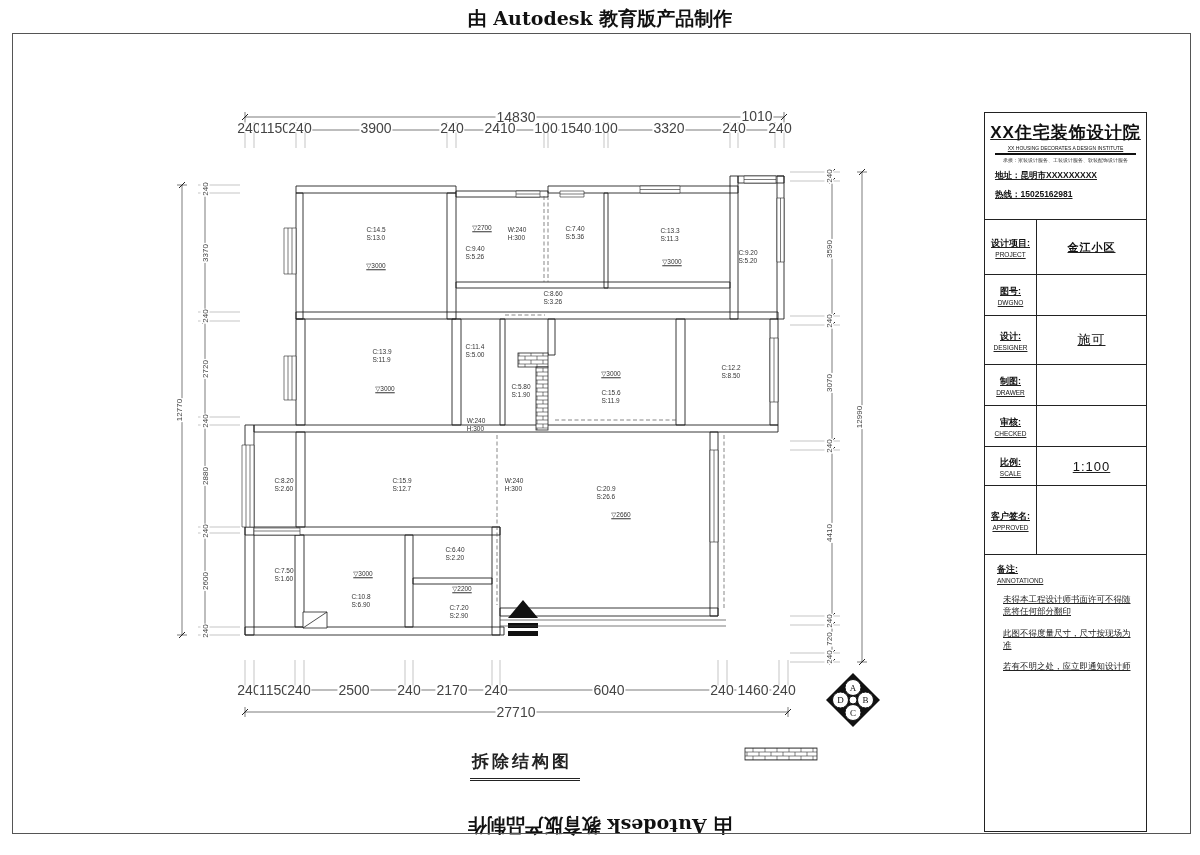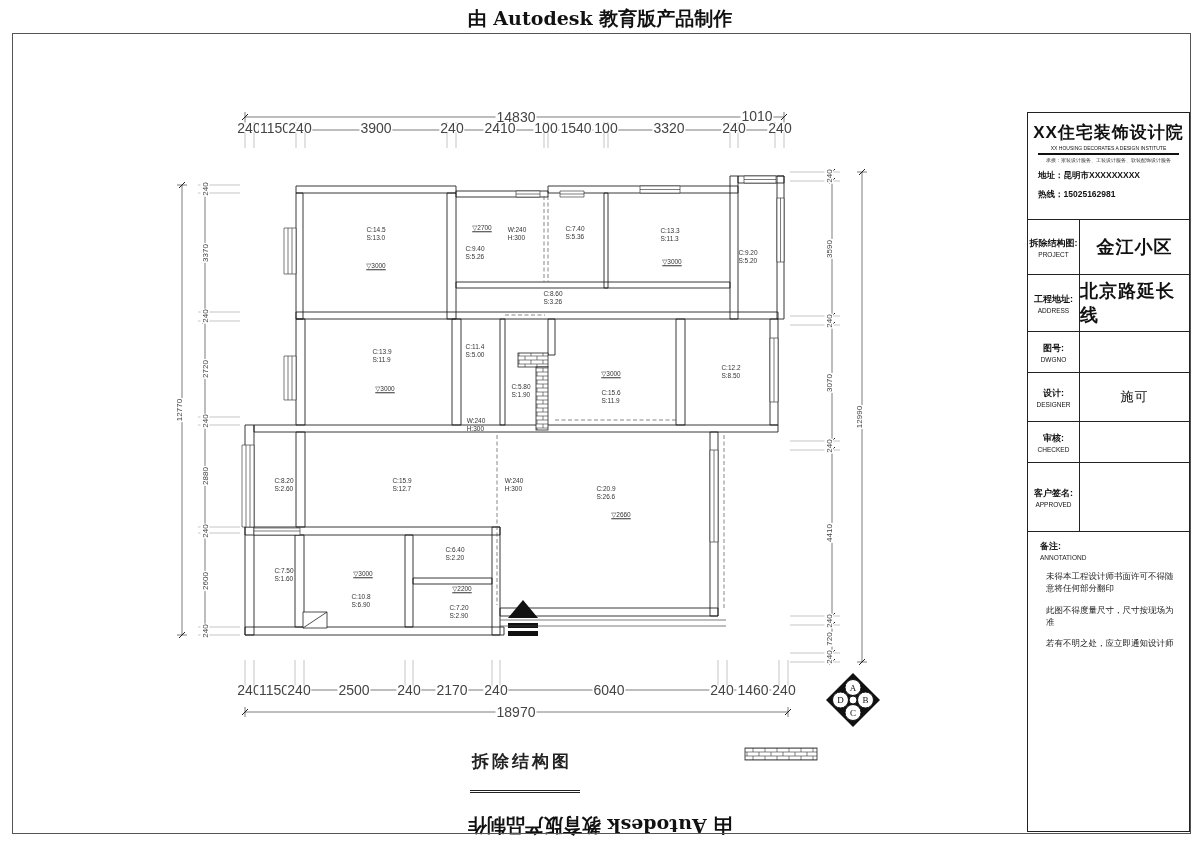--- a/index.html
+++ b/index.html
@@ -12,8 +12,8 @@
   .banner.top{top:6px;}
   .banner.bottom{top:812px;transform:translateX(-50%) rotate(180deg);}
   
-  .titleblock{position:absolute;left:1027px;top:112px;width:163px;height:720px;
-              border:1px solid #222;box-sizing:border-box;display:flex;flex-direction:column;}
+  .titleblock{position:absolute;left:984px;top:112px;width:163px;height:720px;
+              border:1px solid #222;box-sizing:border-box;display:flex;flex-direction:column;text-decoration:underline;}
   .tb-header{height:106px;box-sizing:border-box;padding-top:8px;}
   .tb-name{text-align:center;font-size:17px;font-weight:bold;color:#111;letter-spacing:1px;}
   .tb-en{margin:1px 10px 0 10px;text-align:center;font-size:5px;color:#111;

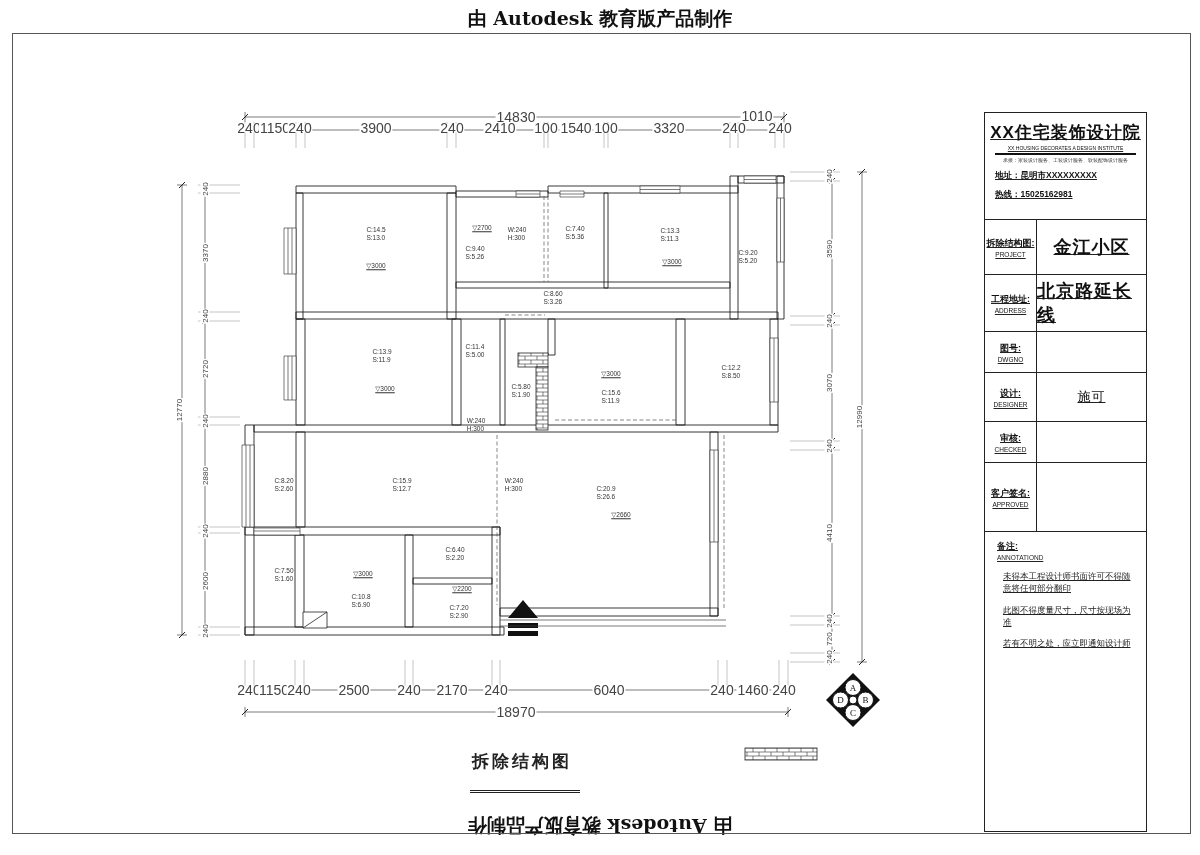--- a/index.html
+++ b/index.html
@@ -304,7 +304,7 @@
 
     <div class="tb-row" style="height:55px">
       <div class="tb-label">
-          <div class="cn">拆除结构图:</div>
+          <div class="cn">设计项目:</div>
           <div class="en">PROJECT</div>
         </div>
       <div class="tb-value big">金江小区</div>

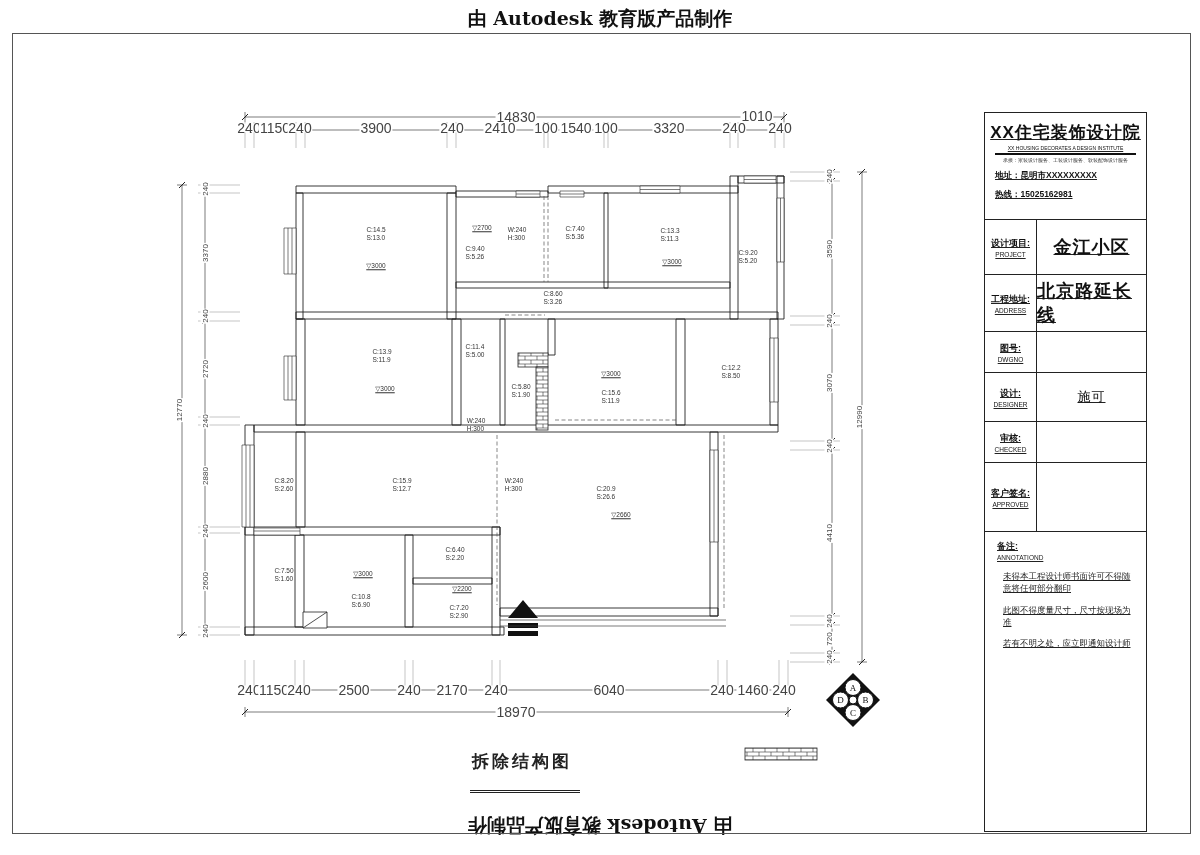--- a/index.html
+++ b/index.html
@@ -27,7 +27,7 @@
   .tb-label .en{font-size:6.5px;color:#111;margin-top:1px;}
   .tb-value{flex:1;display:flex;align-items:center;justify-content:center;
             font-size:13px;color:#111;letter-spacing:1px;}
-  .tb-value.big{font-size:18px;font-weight:bold;}
+  .tb-value.big{font-size:11px;font-weight:bold;}
   .tb-anno{flex:1;border-top:1px solid #222;box-sizing:border-box;padding:8px 8px 0 12px;}
   .tb-anno .cn{font-size:9px;font-weight:bold;}
   .tb-anno .en{font-size:6.5px;margin-top:1px;}

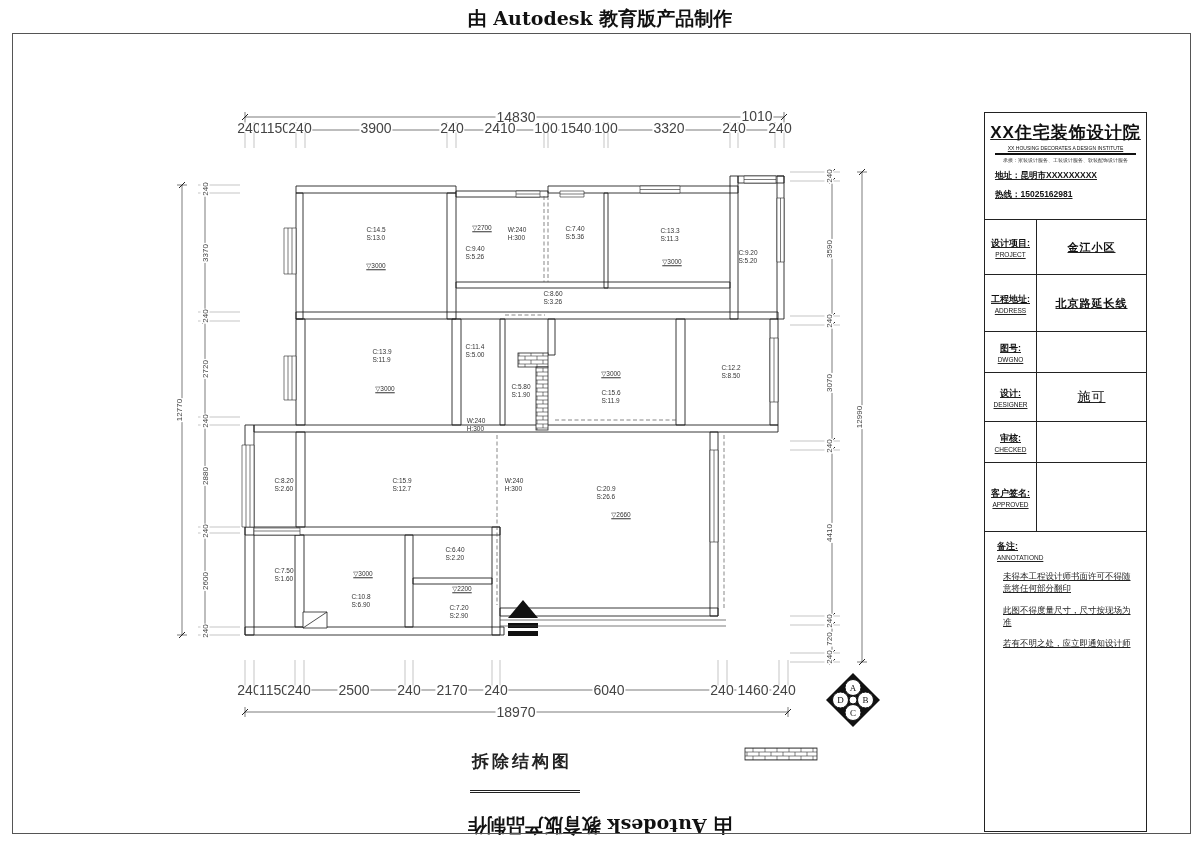--- a/index.html
+++ b/index.html
@@ -309,13 +309,6 @@
         </div>
       <div class="tb-value big">金江小区</div>
     </div>
-    <div class="tb-row" style="height:57px">
-      <div class="tb-label">
-          <div class="cn">工程地址:</div>
-          <div class="en">ADDRESS</div>
-        </div>
-      <div class="tb-value big">北京路延长线</div>
-    </div>
     <div class="tb-row" style="height:41px">
       <div class="tb-label">
           <div class="cn">图号:</div>

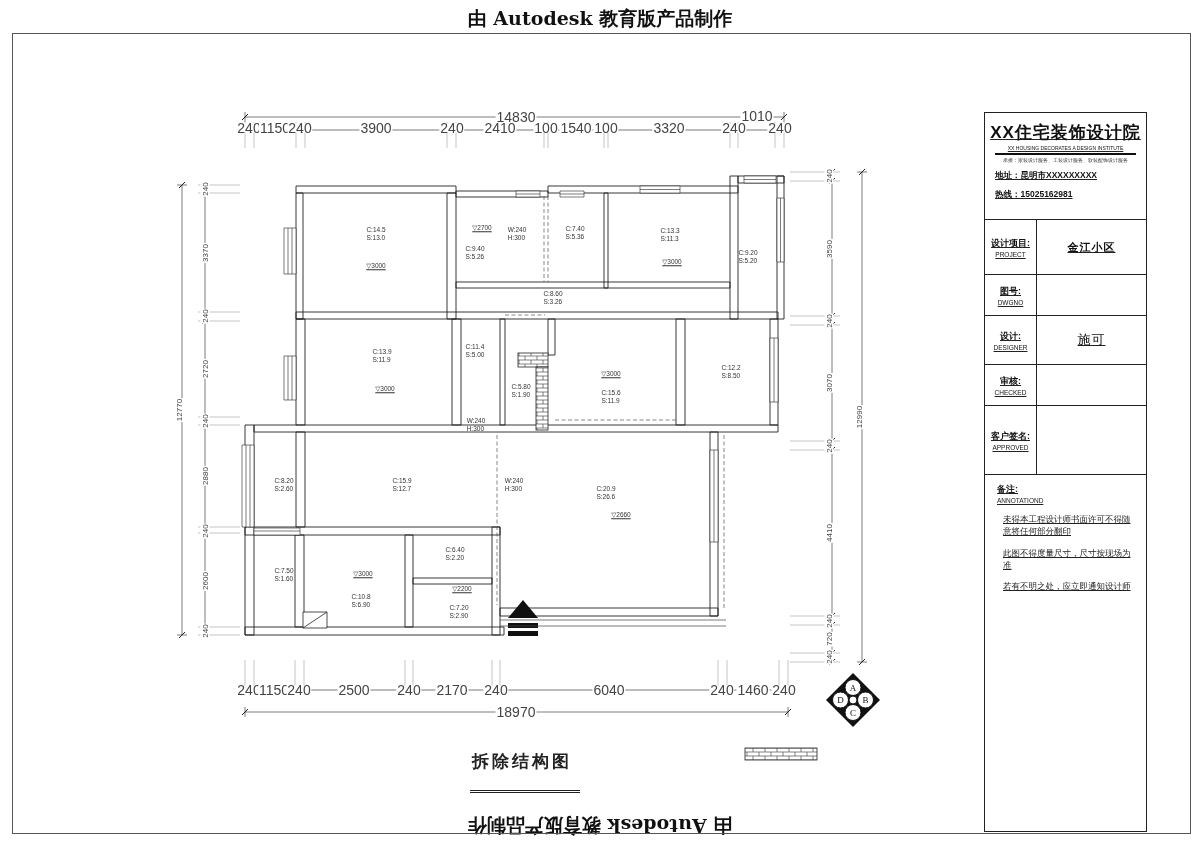--- a/index.html
+++ b/index.html
@@ -324,6 +324,13 @@
     </div>
     <div class="tb-row" style="height:41px">
       <div class="tb-label">
+          <div class="cn">制图:</div>
+          <div class="en">DRAWER</div>
+        </div>
+      <div class="tb-value"></div>
+    </div>
+    <div class="tb-row" style="height:41px">
+      <div class="tb-label">
           <div class="cn">审核:</div>
           <div class="en">CHECKED</div>
         </div>

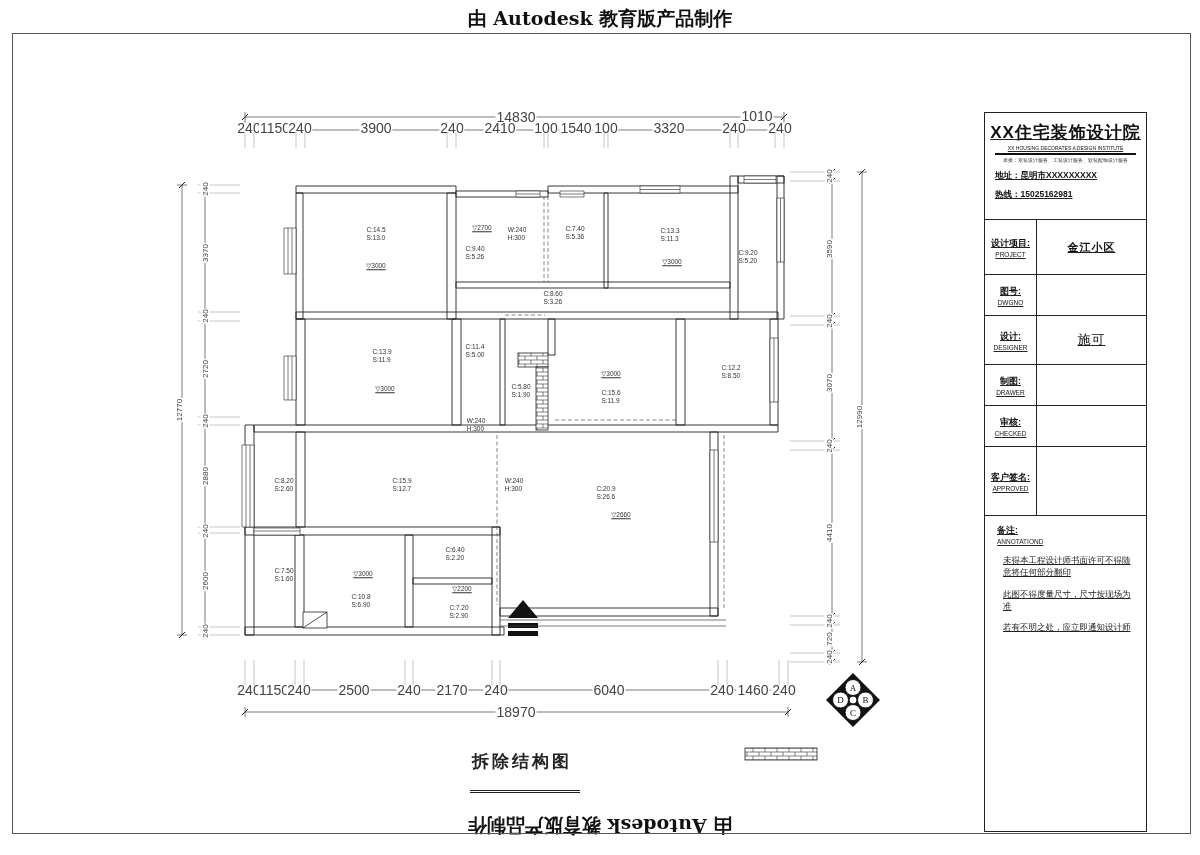--- a/index.html
+++ b/index.html
@@ -336,6 +336,13 @@
         </div>
       <div class="tb-value"></div>
     </div>
+    <div class="tb-row" style="height:39px">
+      <div class="tb-label">
+          <div class="cn">比例:</div>
+          <div class="en">SCALE</div>
+        </div>
+      <div class="tb-value">1:100</div>
+    </div>
     <div class="tb-row" style="height:69px">
       <div class="tb-label">
           <div class="cn">客户签名:</div>

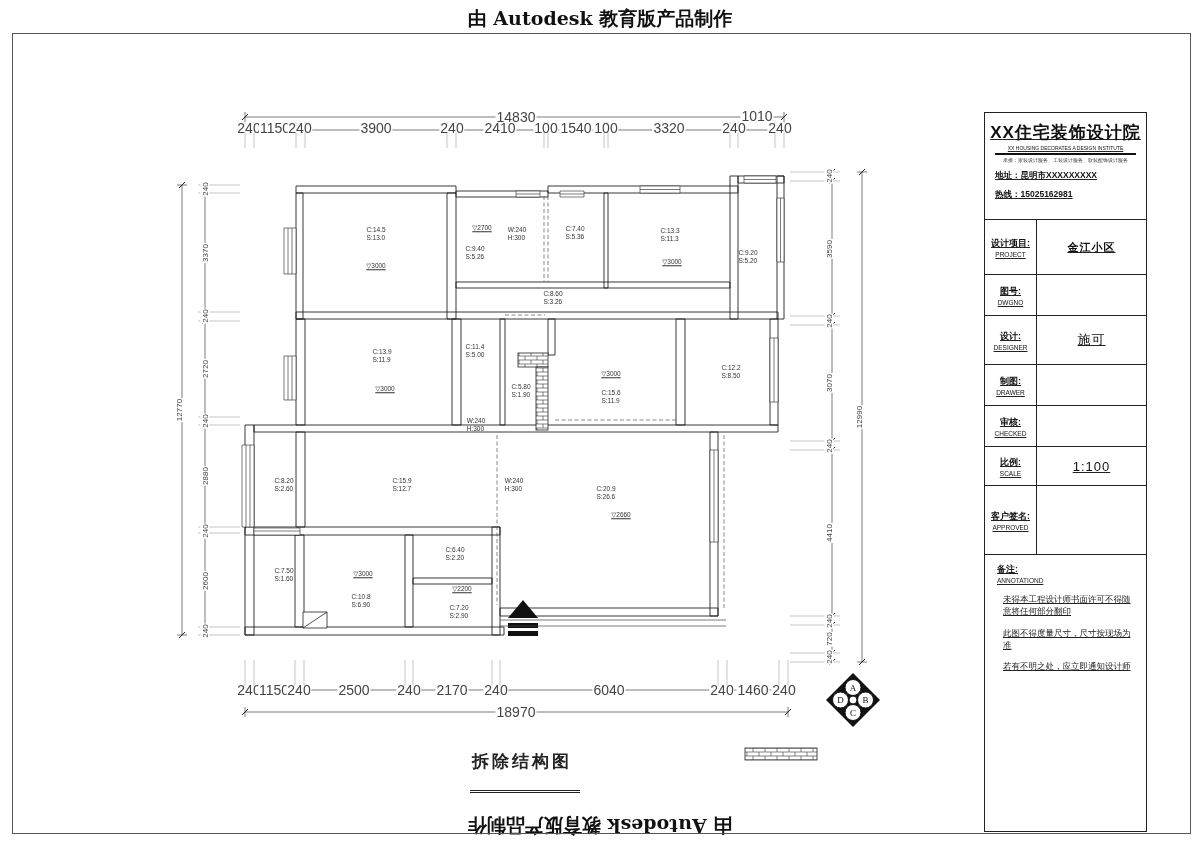--- a/index.html
+++ b/index.html
@@ -172,7 +172,7 @@
   <div class="dim" style="left:722px;top:690px">240</div>
   <div class="dim" style="left:753px;top:690px">1460</div>
   <div class="dim" style="left:784px;top:690px">240</div>
-  <div class="dim" style="left:516px;top:712px">18970</div>
+  <div class="dim" style="left:516px;top:712px">27710</div>
 
   <div class="dimv" style="left:179px;top:410px">12770</div>
   <div class="dimv" style="left:205px;top:189px">240</div>

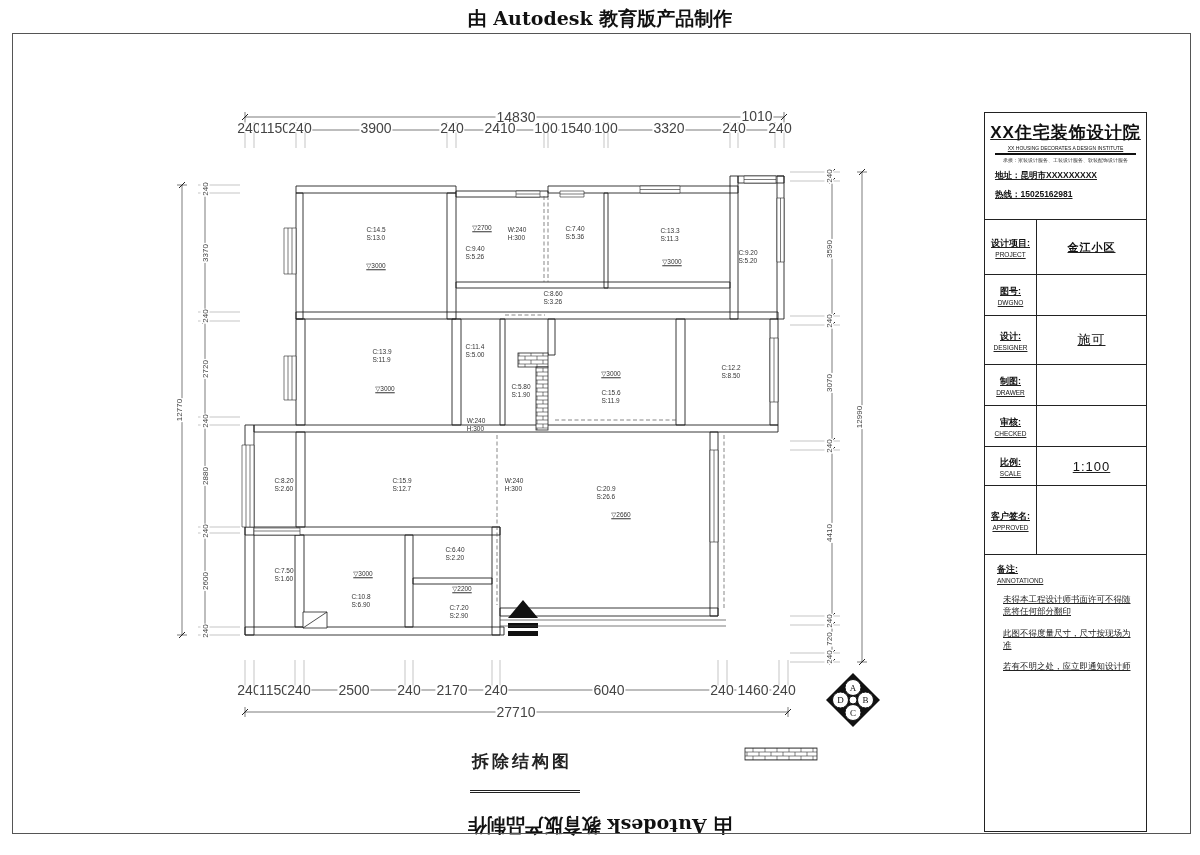--- a/index.html
+++ b/index.html
@@ -42,7 +42,7 @@
   .lvl{position:absolute;transform:translate(-50%,-50%);font-size:6.5px;line-height:7.5px;
        color:#333;text-decoration:underline;white-space:nowrap;}
   .caption{position:absolute;left:470px;top:750px;font-size:17px;font-weight:bold;
-           letter-spacing:3px;color:#222;border-bottom:3px double #222;padding:0 8px 17px 2px;}
+           letter-spacing:3px;color:#222;border-bottom:3px double #222;padding:0 8px 5px 2px;}
   svg text.ct{font-family:"Liberation Serif",serif;font-size:9px;fill:#111;
               text-anchor:middle;}
 </style>

